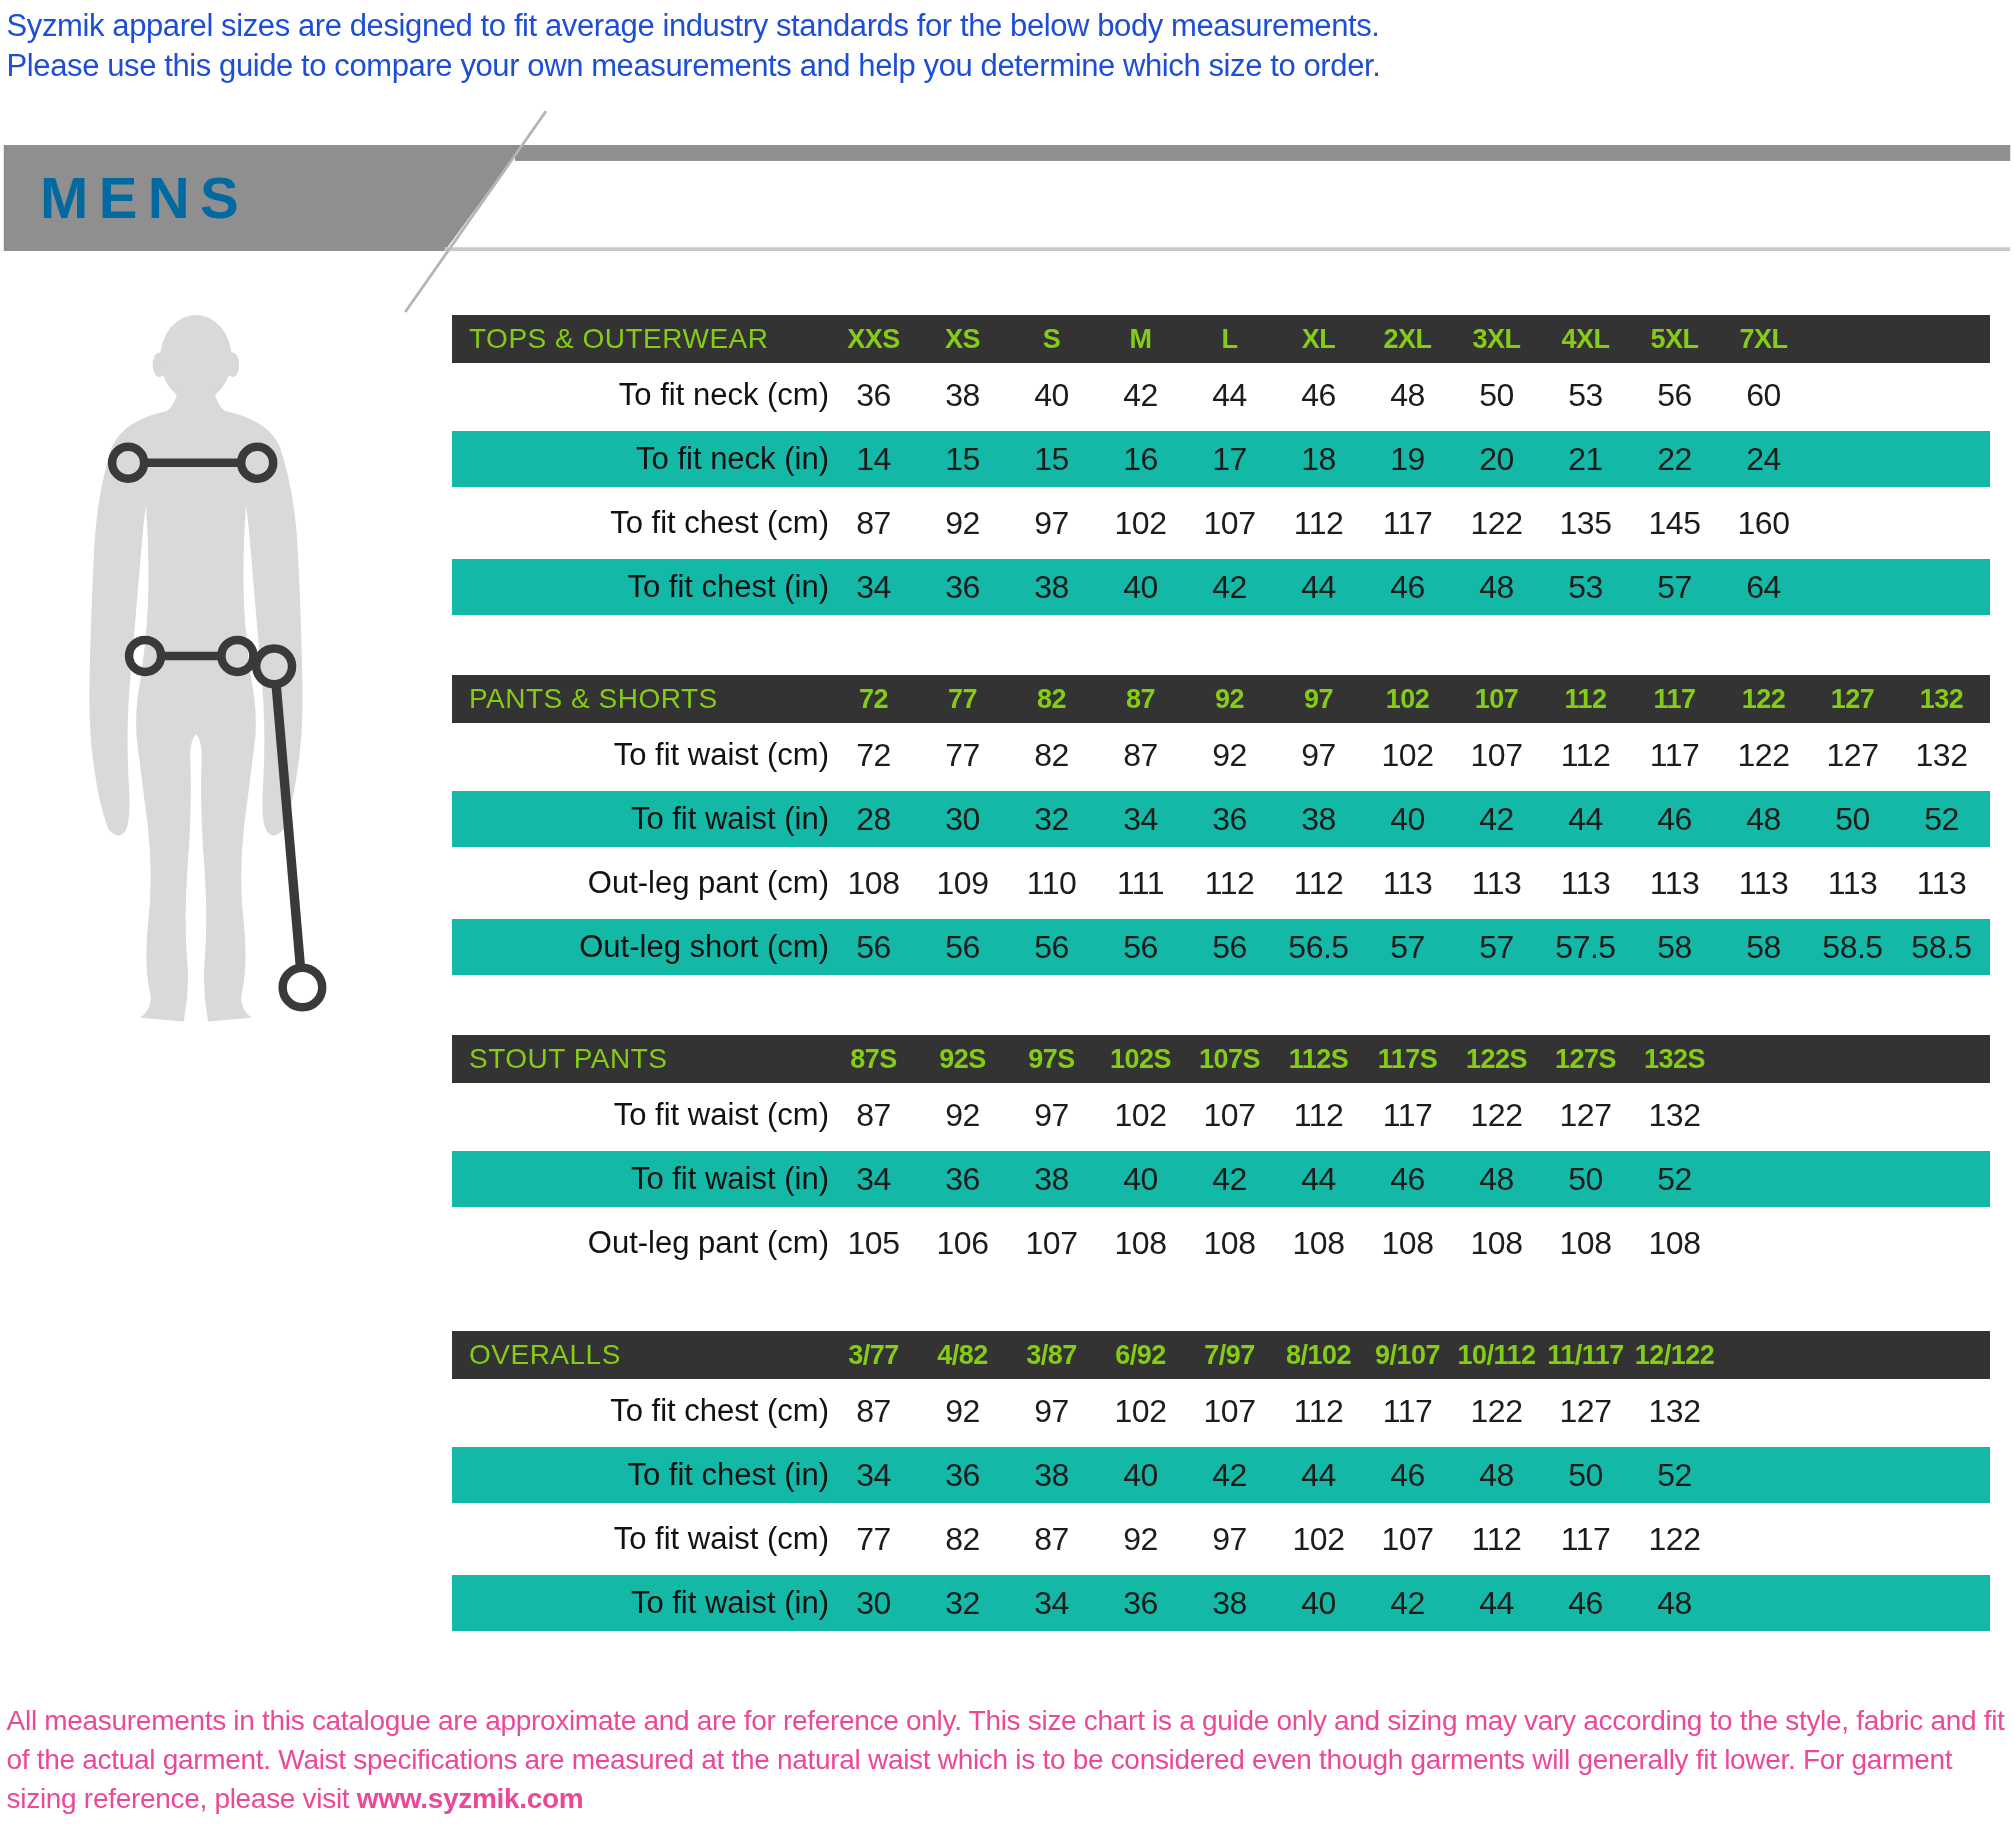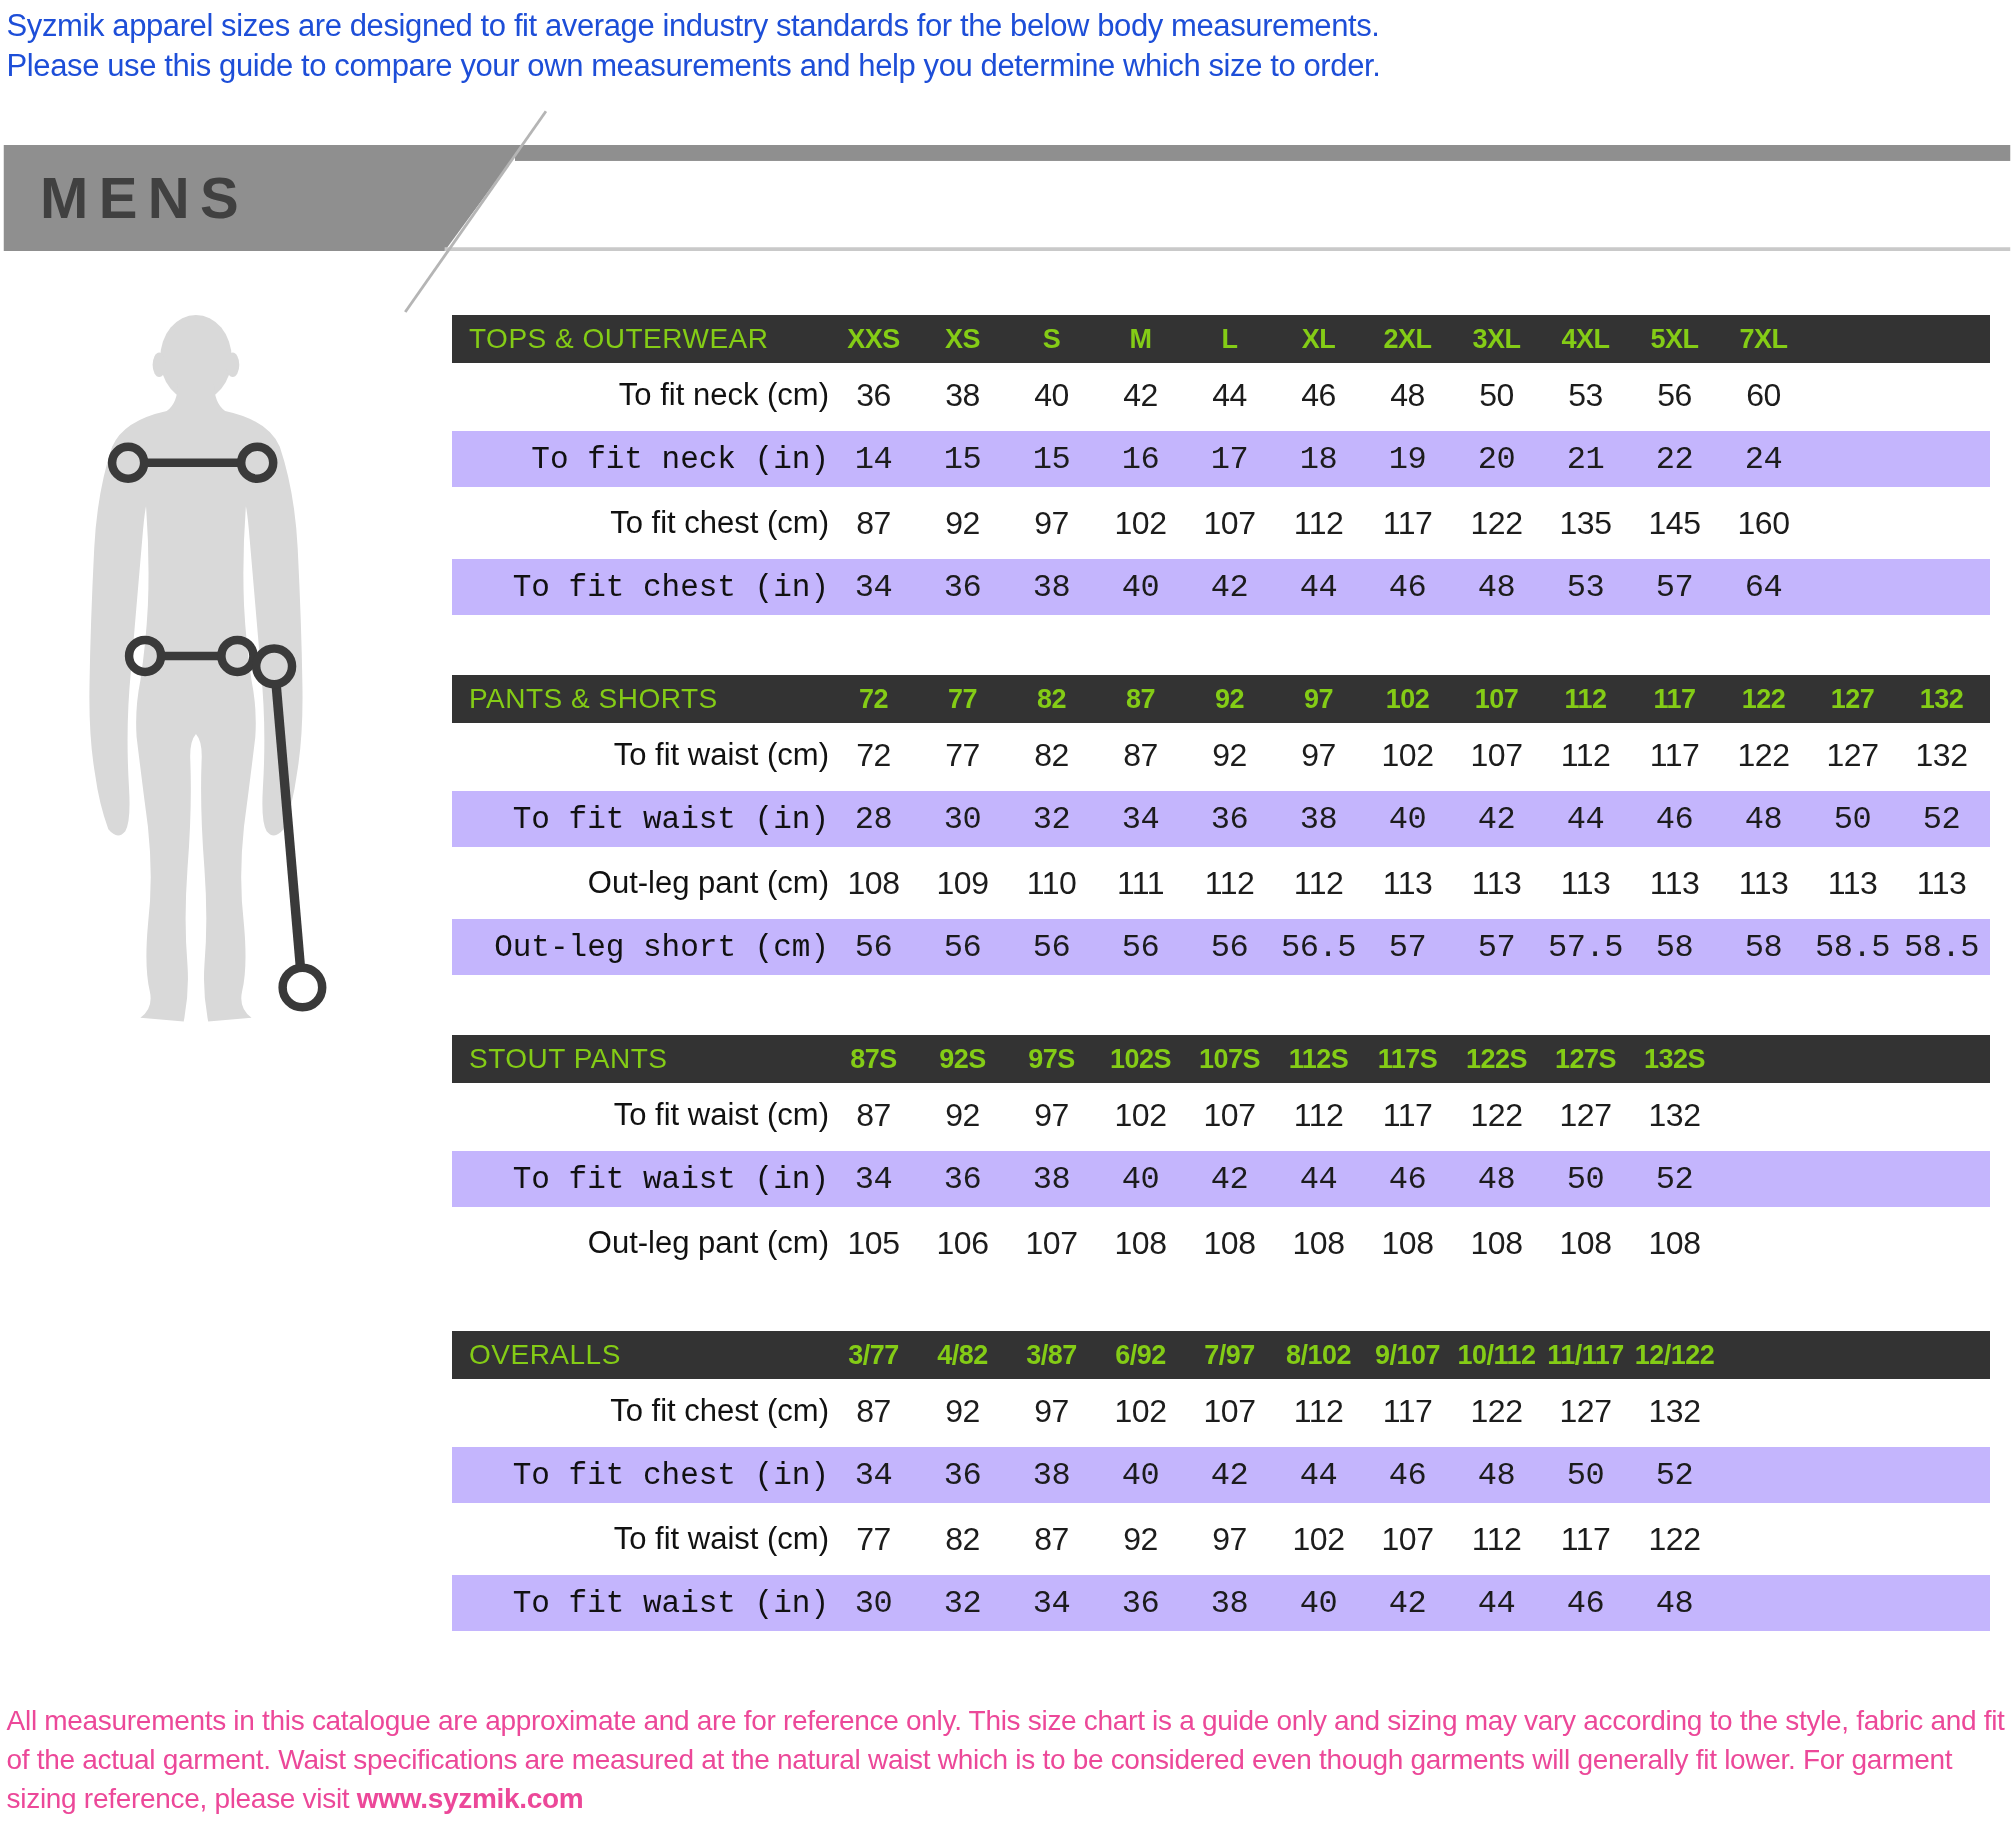--- a/index.html
+++ b/index.html
@@ -14,7 +14,7 @@
   .banner svg{position:absolute;left:0;top:0;overflow:visible;}
   .mens{
     position:absolute;left:40px;top:50%;transform:translateY(-50%);
-    color:#404040;font-size:58px;font-weight:bold;letter-spacing:10.4px;line-height:1;
+    color:#0369a1;font-size:58px;font-weight:bold;letter-spacing:10.4px;line-height:1;
   }
   
   #figure{position:absolute;left:80px;top:313px;}

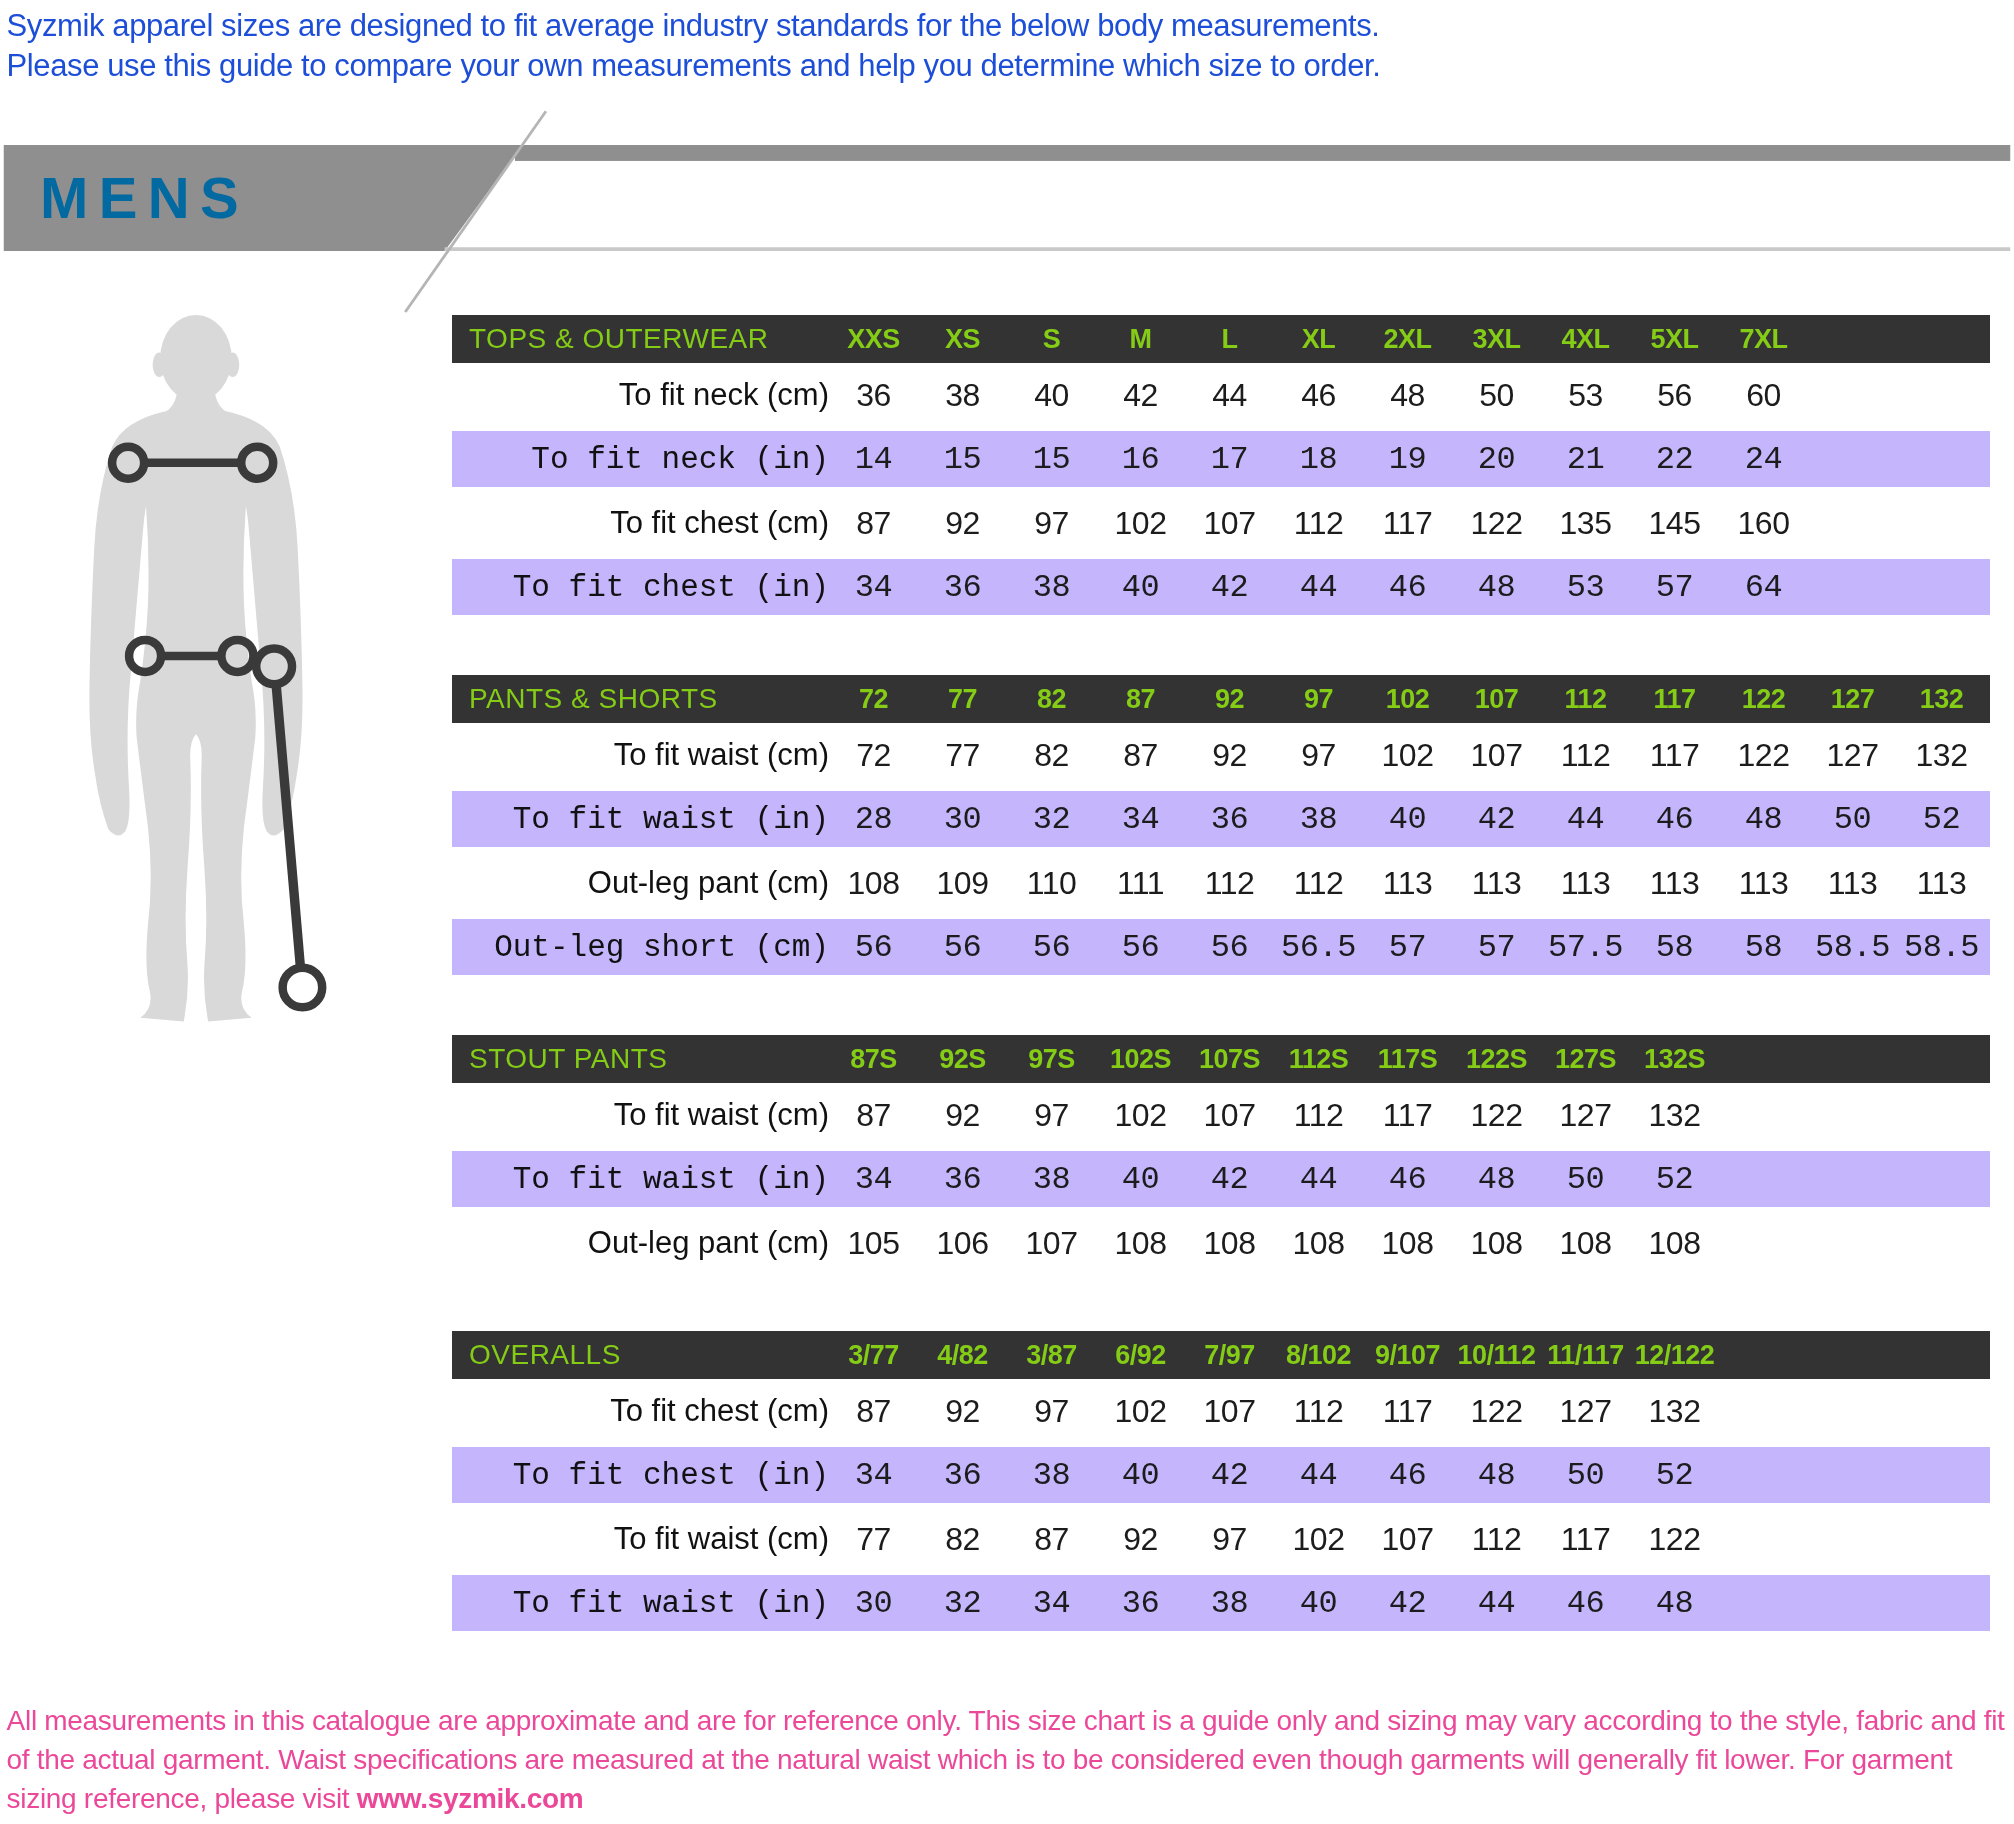--- a/index.html
+++ b/index.html
@@ -25,7 +25,7 @@
   .tlabel{width:377px;padding-left:17px;font-size:28px;letter-spacing:0.5px;font-weight:normal;box-sizing:border-box;}
   .tcell{width:89px;text-align:center;font-size:27px;font-weight:bold;letter-spacing:-0.5px;flex-shrink:0;}
   .trow{display:flex;height:64px;align-items:center;box-sizing:border-box;}
-  .trow.gray{background:#c4b5fd;border-top:4.7px solid #ffffff;border-bottom:4.7px solid #ffffff;font-family:Liberation Mono, monospace;}
+  .trow.gray{background:#14b8a6;border-top:4.7px solid #ffffff;border-bottom:4.7px solid #ffffff;}
   .rlabel{width:377px;padding-left:17px;font-size:31px;color:#111111;box-sizing:border-box;text-align:right;}
   .vcell{width:89px;text-align:center;font-size:32px;color:#1c1c1c;letter-spacing:-0.5px;flex-shrink:0;}
   

